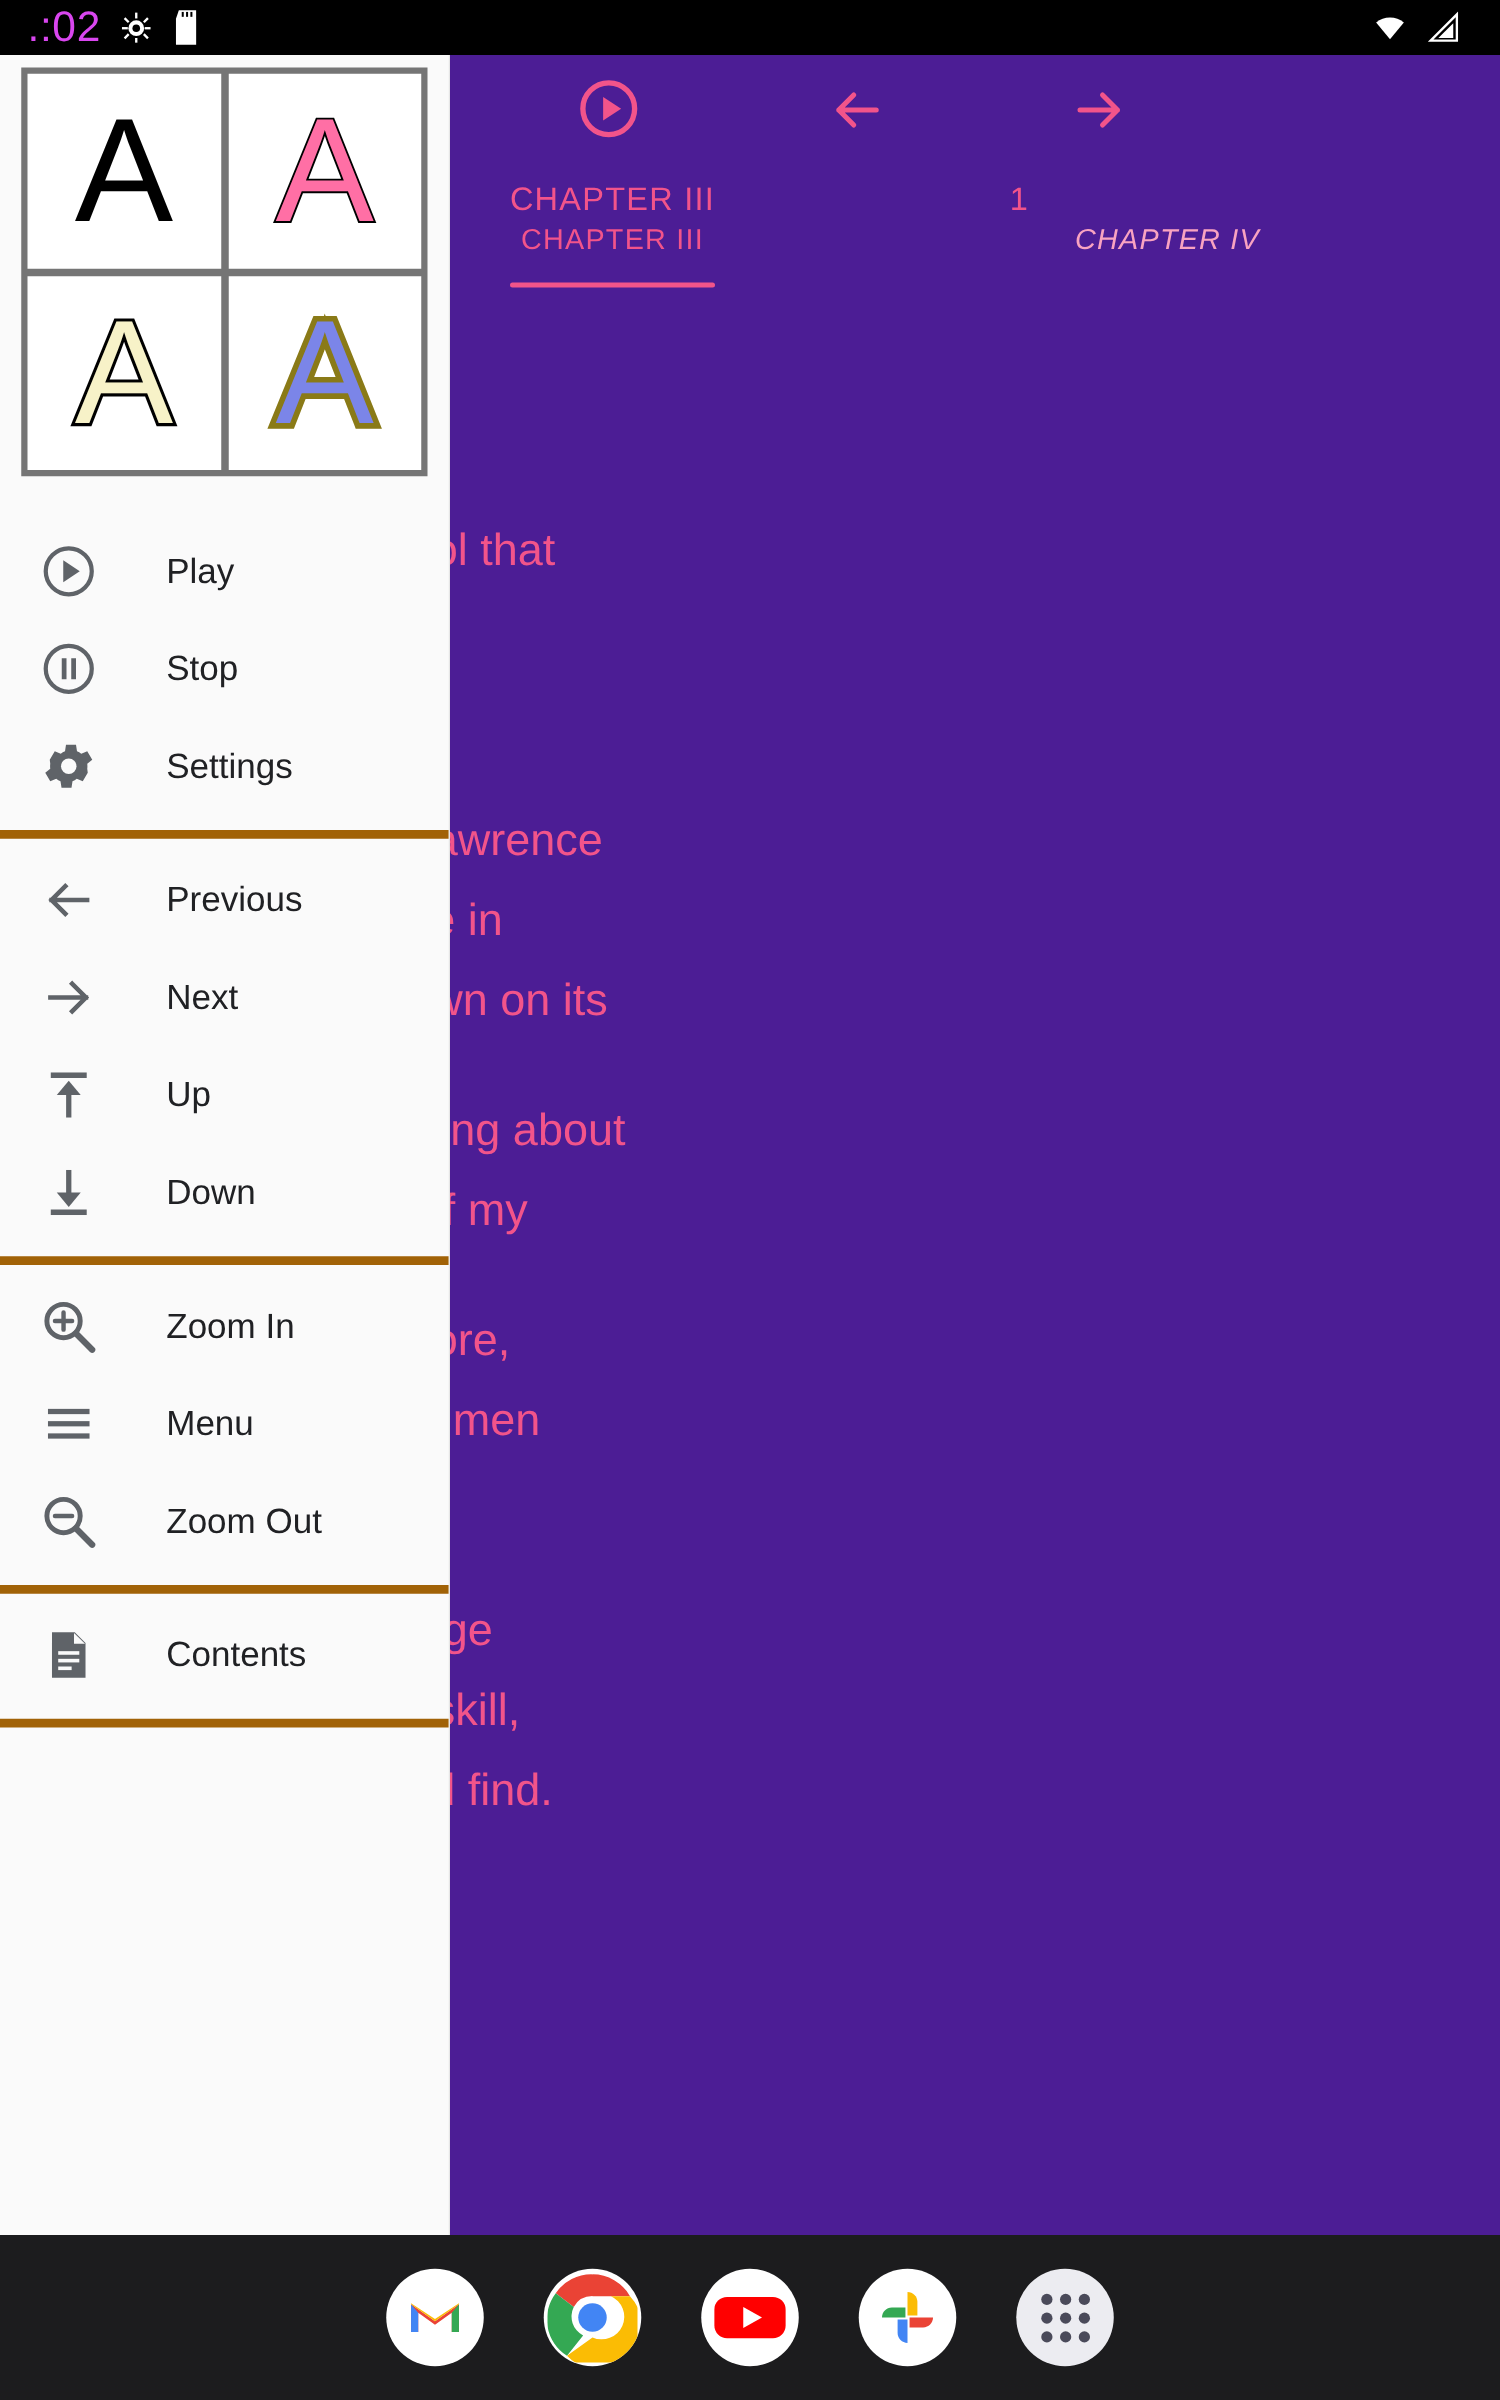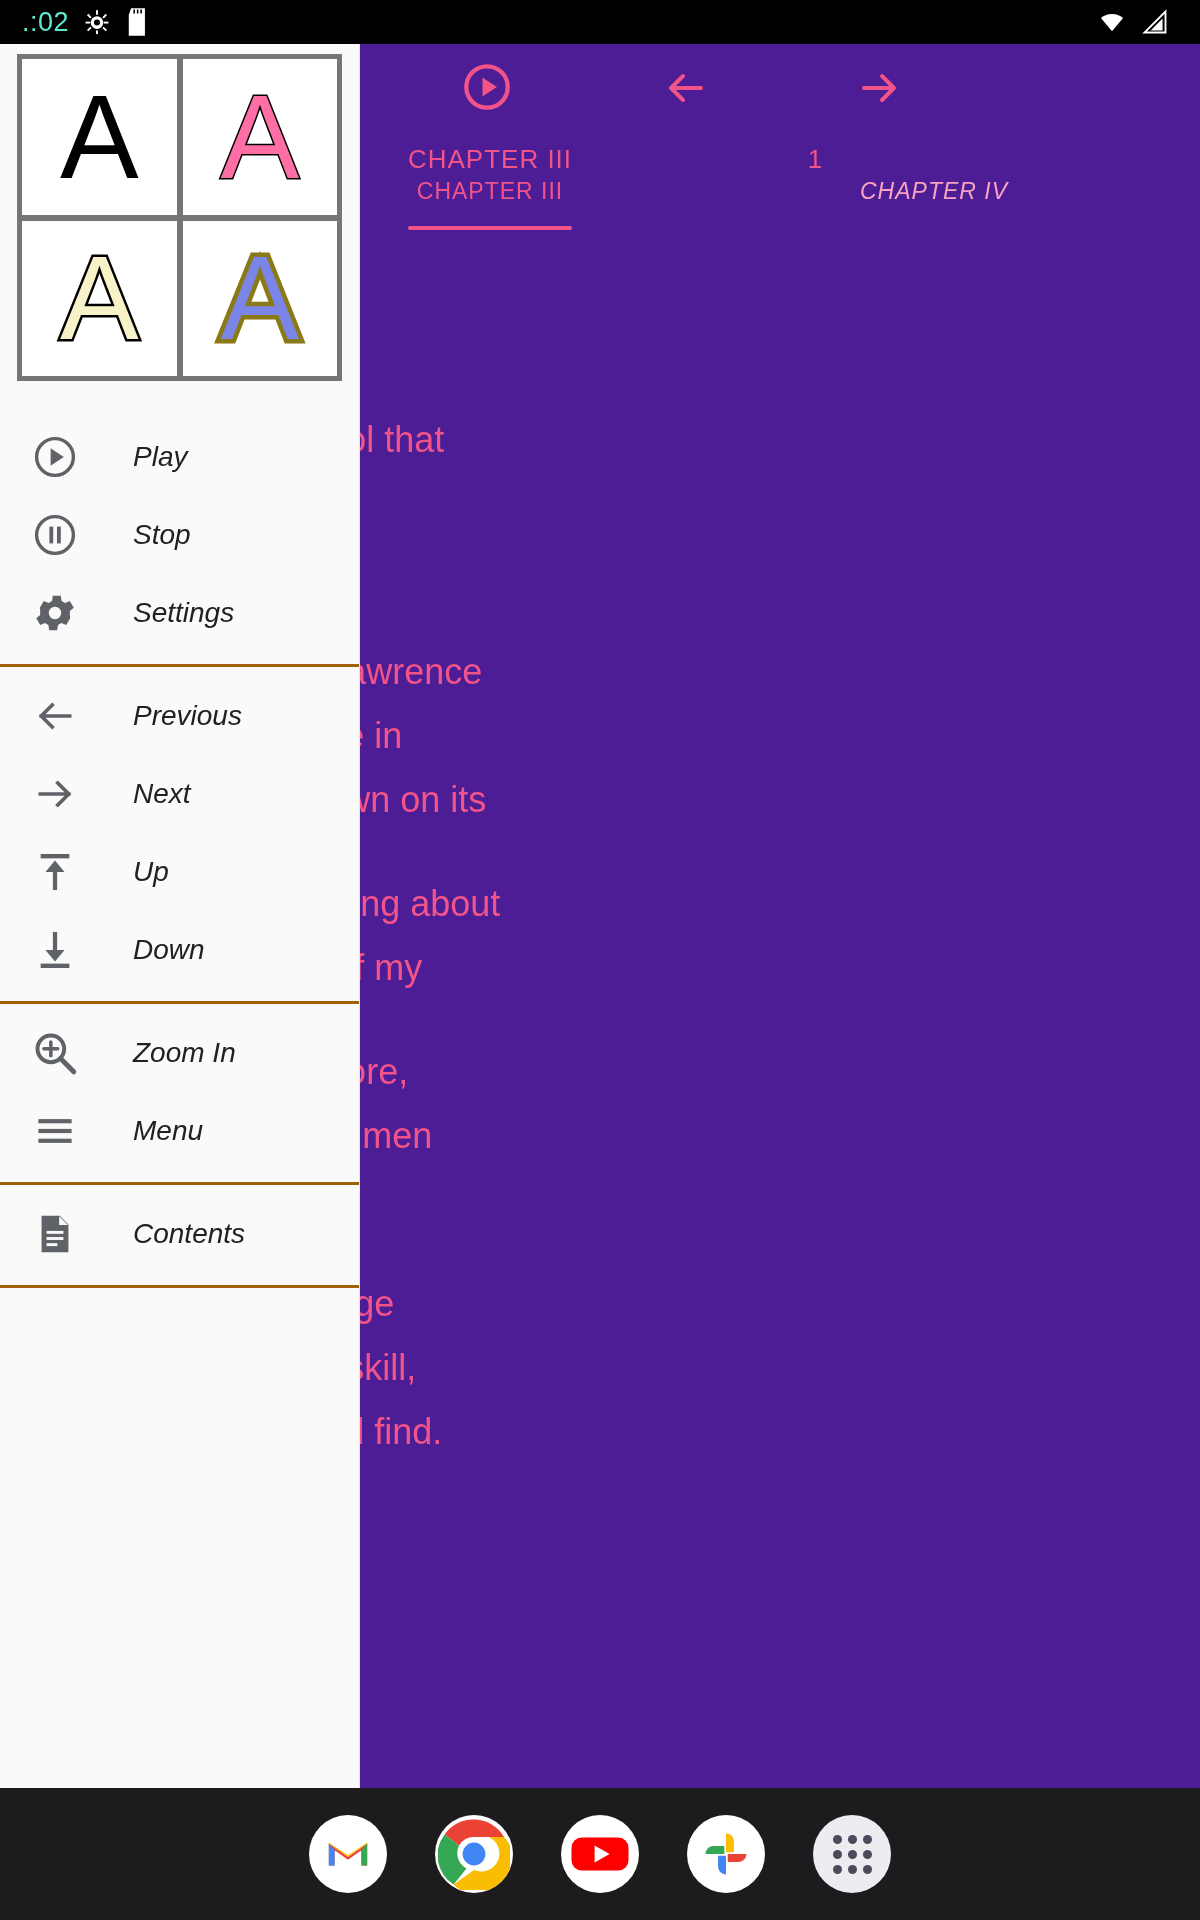--- a/index.html
+++ b/index.html
@@ -27,7 +27,7 @@
   }
   .sb-left { display: flex; align-items: center; gap: 14px; }
   .sb-clock {
-    color: #5eead4; font-size: 27px; letter-spacing: 0.5px;
+    color: #d946ef; font-size: 34px; letter-spacing: 0.5px;
     font-family: "Liberation Sans", sans-serif;
   }
   .sb-right { margin-left: auto; display: flex; align-items: center; gap: 12px; padding-right: 8px;}

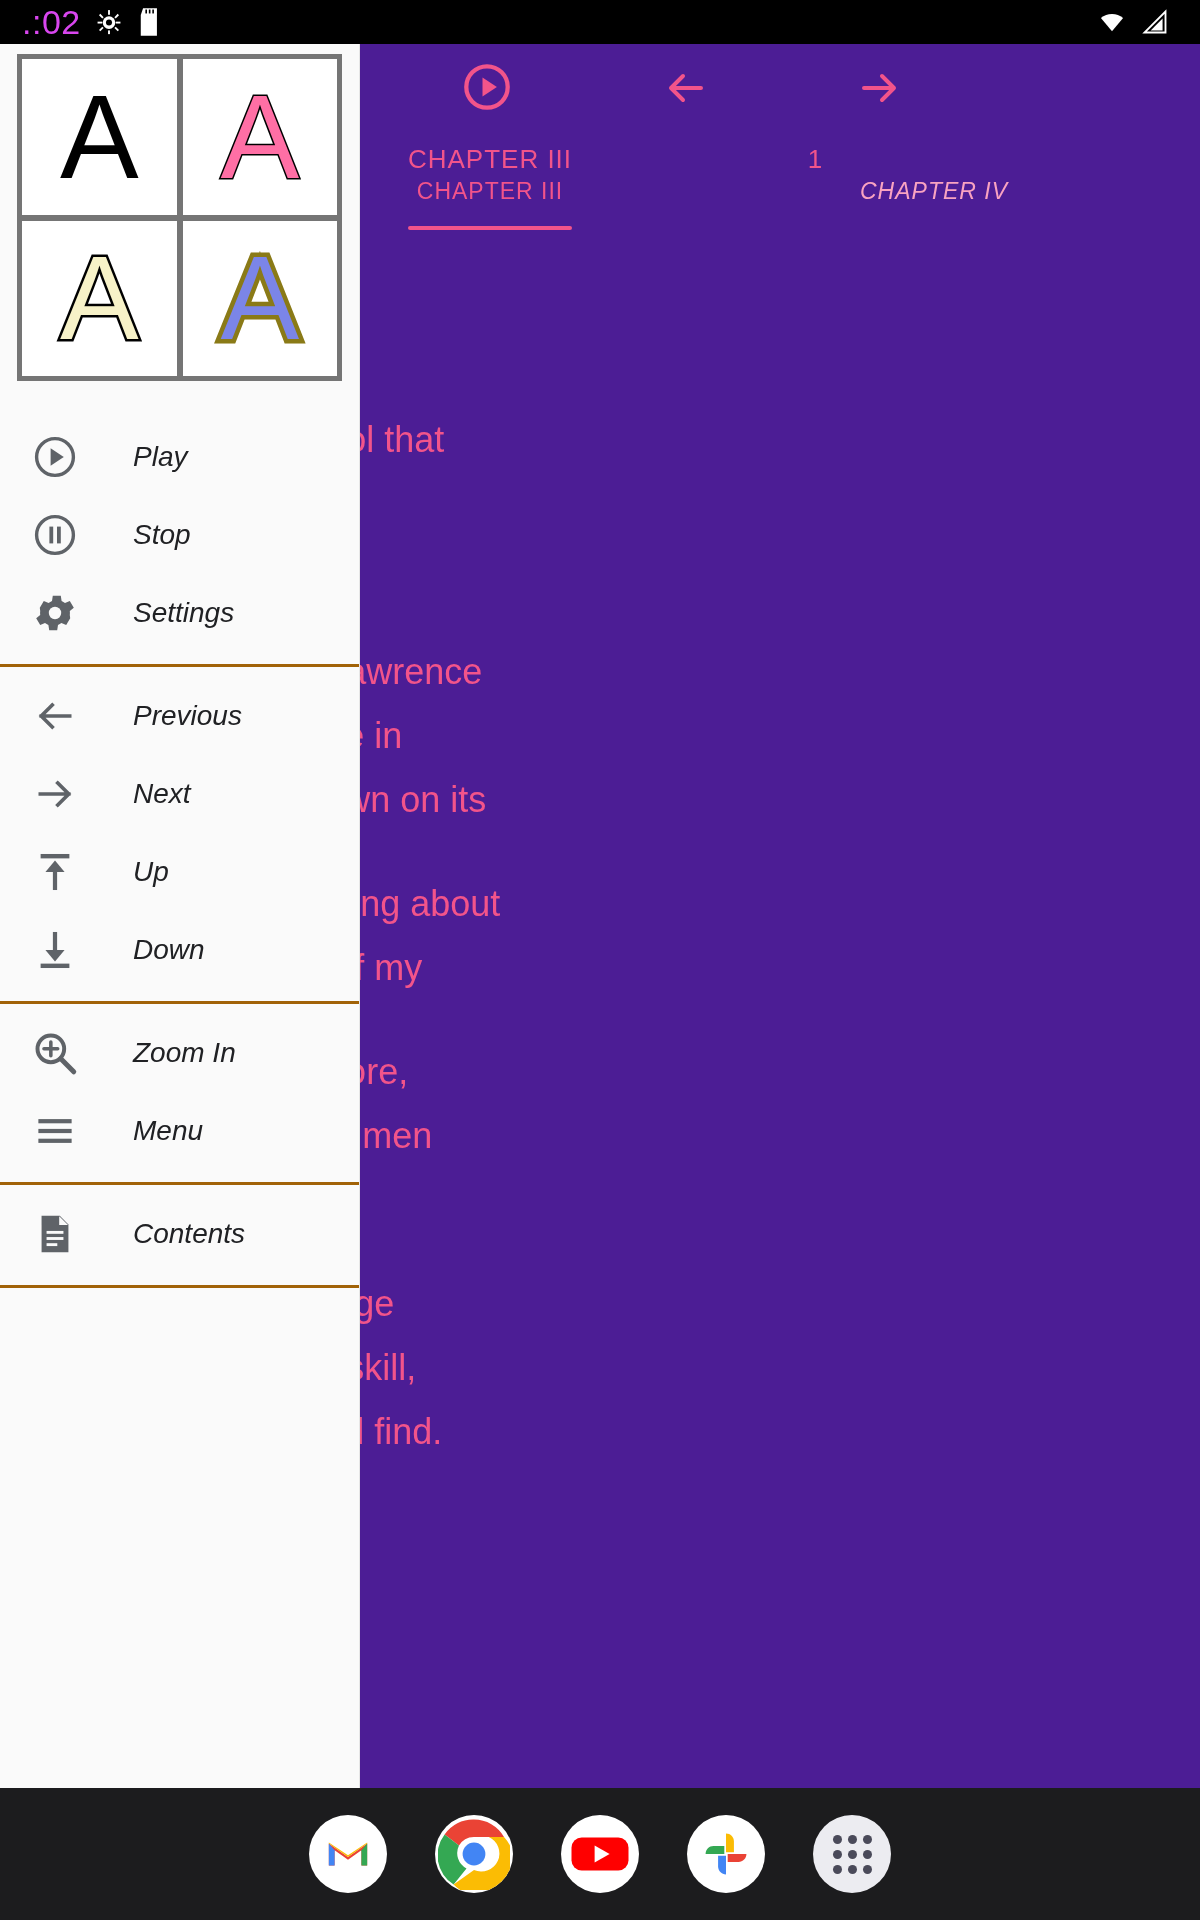--- a/index.html
+++ b/index.html
@@ -122,7 +122,7 @@
   .cell-c { color: #f7f2c8; -webkit-text-stroke: 5px #000000; paint-order: stroke fill; }
   .cell-d { color: #7b85e8; -webkit-text-stroke: 9px #8a7a17; paint-order: stroke fill; }
 
-  .drawer-section { border-bottom: 3px solid #a16207; padding: 10px 0 12px 0; font-style: italic; }
+  .drawer-section { border-bottom: 7px solid #a16207; padding: 10px 0 12px 0; }
   .drawer-section.first { margin-top: 352px; border-top: none; padding-top: 22px; }
 
   .menu-item {

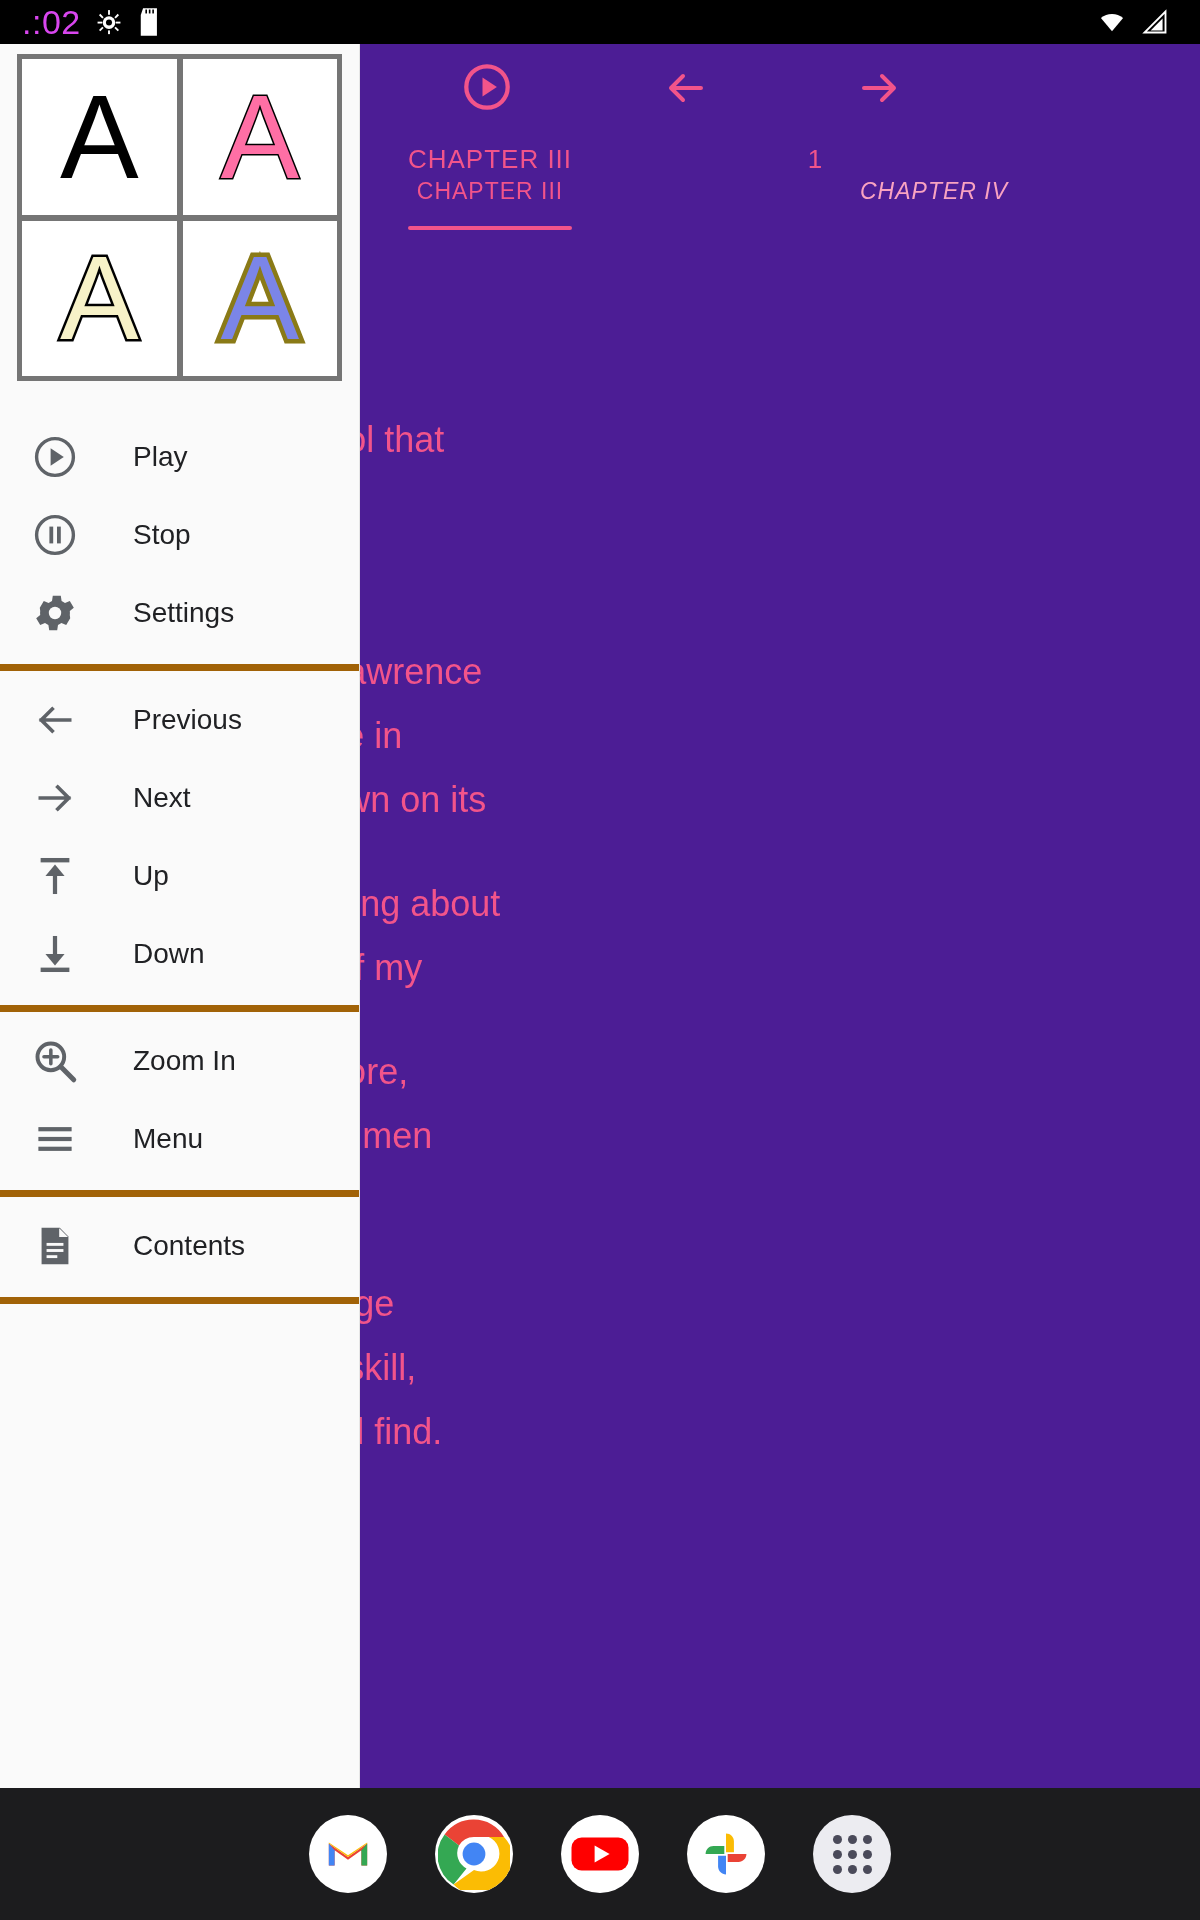--- a/index.html
+++ b/index.html
@@ -331,6 +331,16 @@
               </svg>
             </span>
             <span class="menu-label">Menu</span>
+          </div>
+          <div class="menu-item">
+            <span class="menu-icon">
+              <svg width="50" height="50" viewBox="0 0 24 24">
+                <circle cx="10" cy="10" r="6.4" fill="none" stroke="#5f6368" stroke-width="1.9"></circle>
+                <path d="M14.8 14.8 L21 21" stroke="#5f6368" stroke-width="2.4" stroke-linecap="round"></path>
+                <path d="M6.7 10 H13.3" stroke="#5f6368" stroke-width="1.7" stroke-linecap="round"></path>
+              </svg>
+            </span>
+            <span class="menu-label">Zoom Out</span>
           </div>
         </div>
         <div class="drawer-section">

